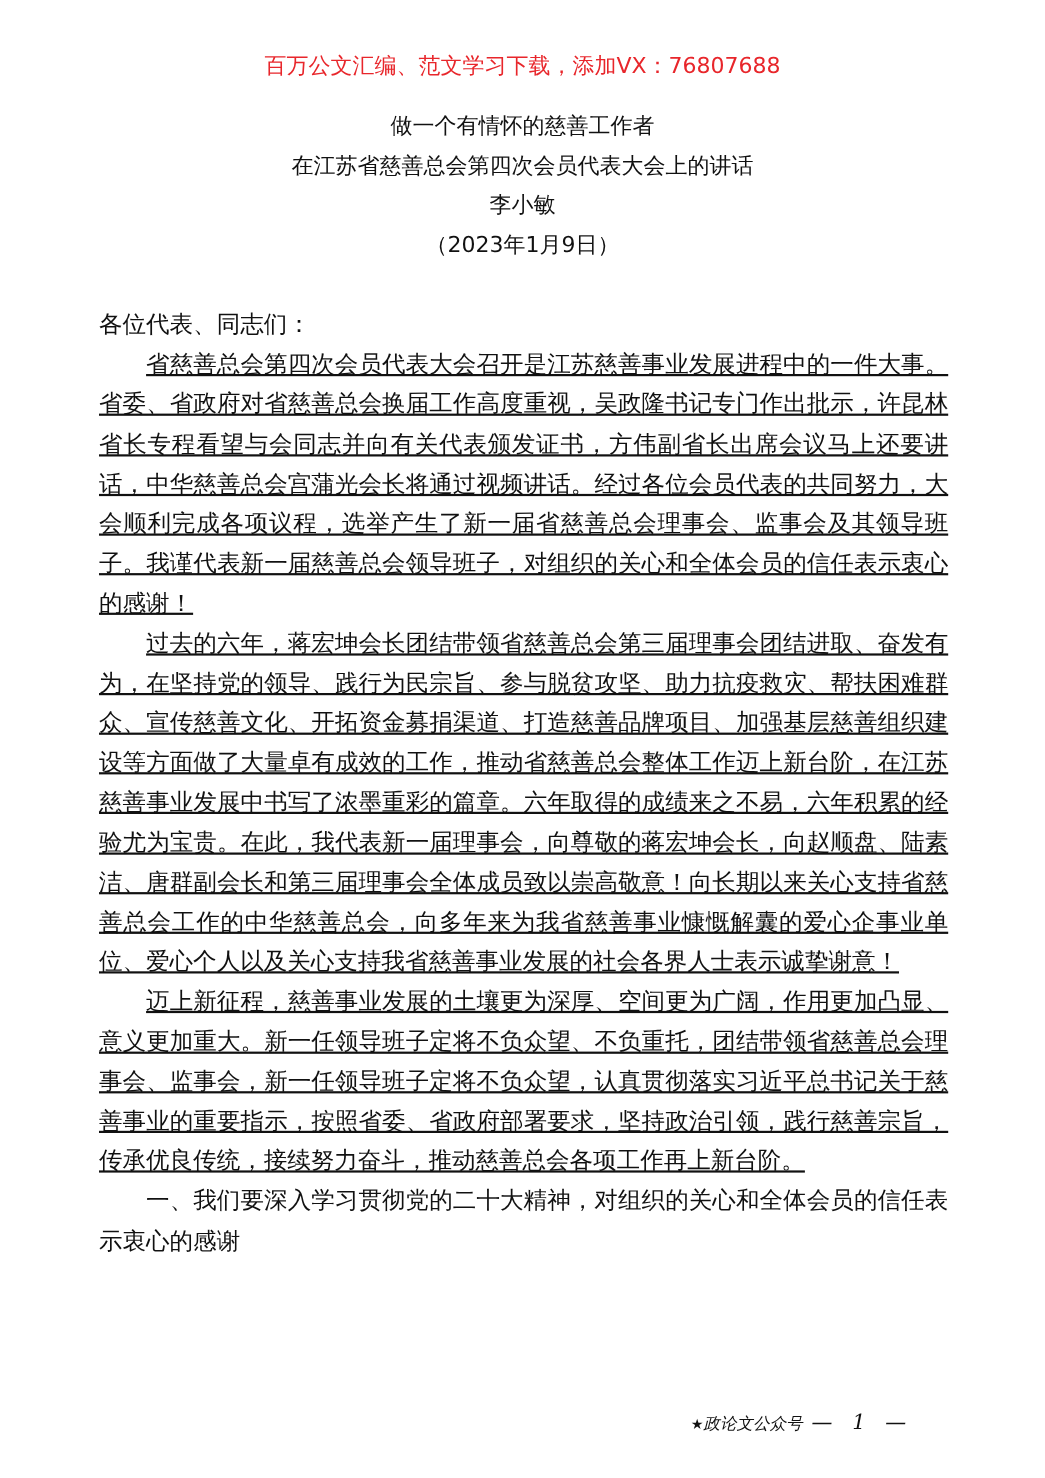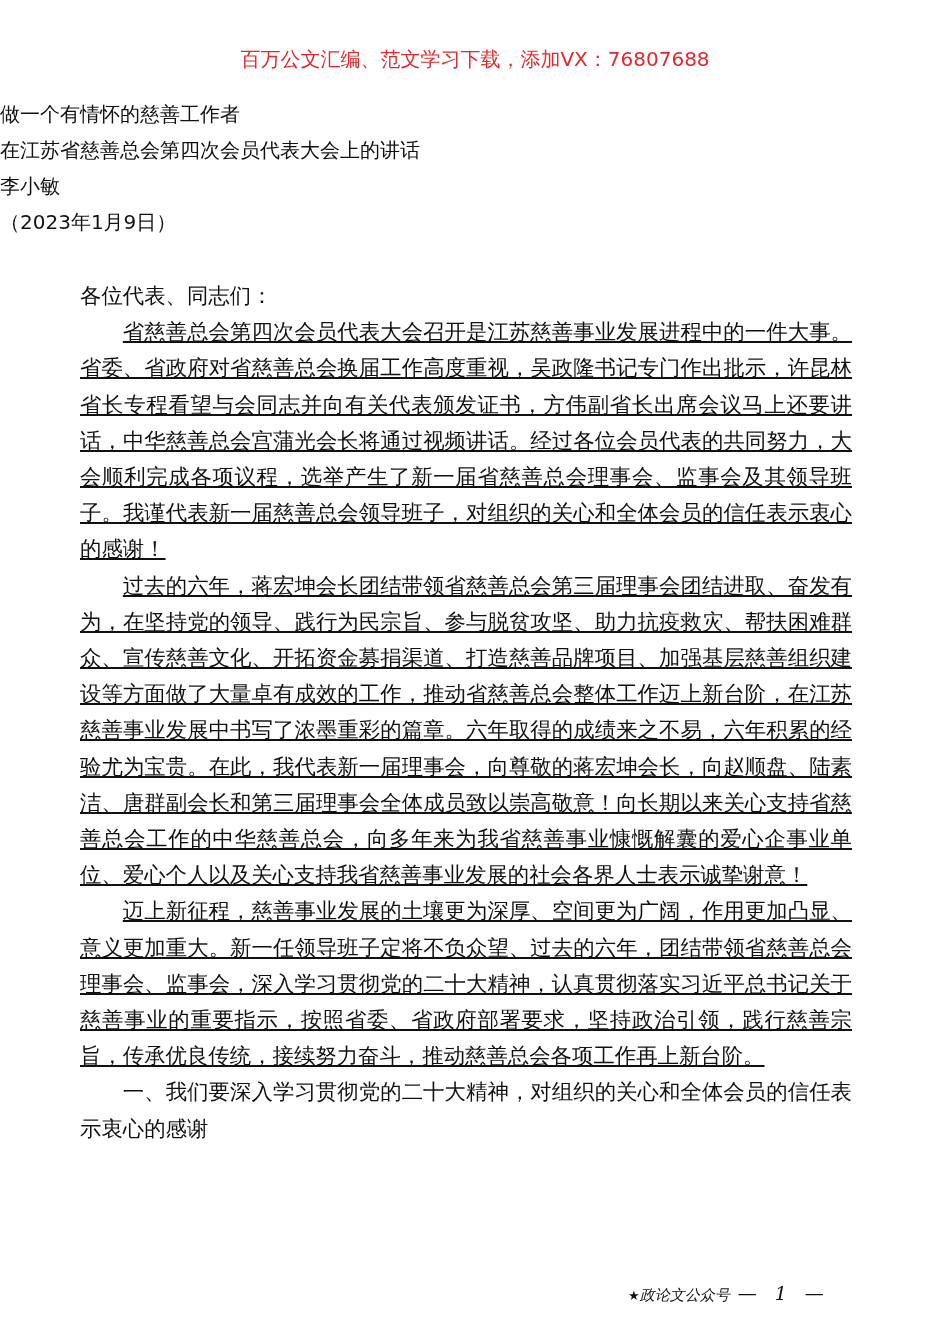--- a/index.html
+++ b/index.html
@@ -37,7 +37,7 @@
       top: 96px;
       left: 0;
       width: 950px;
-      text-align: left;
+      text-align: center;
       font-size: 20px;
     }
     .title-line {

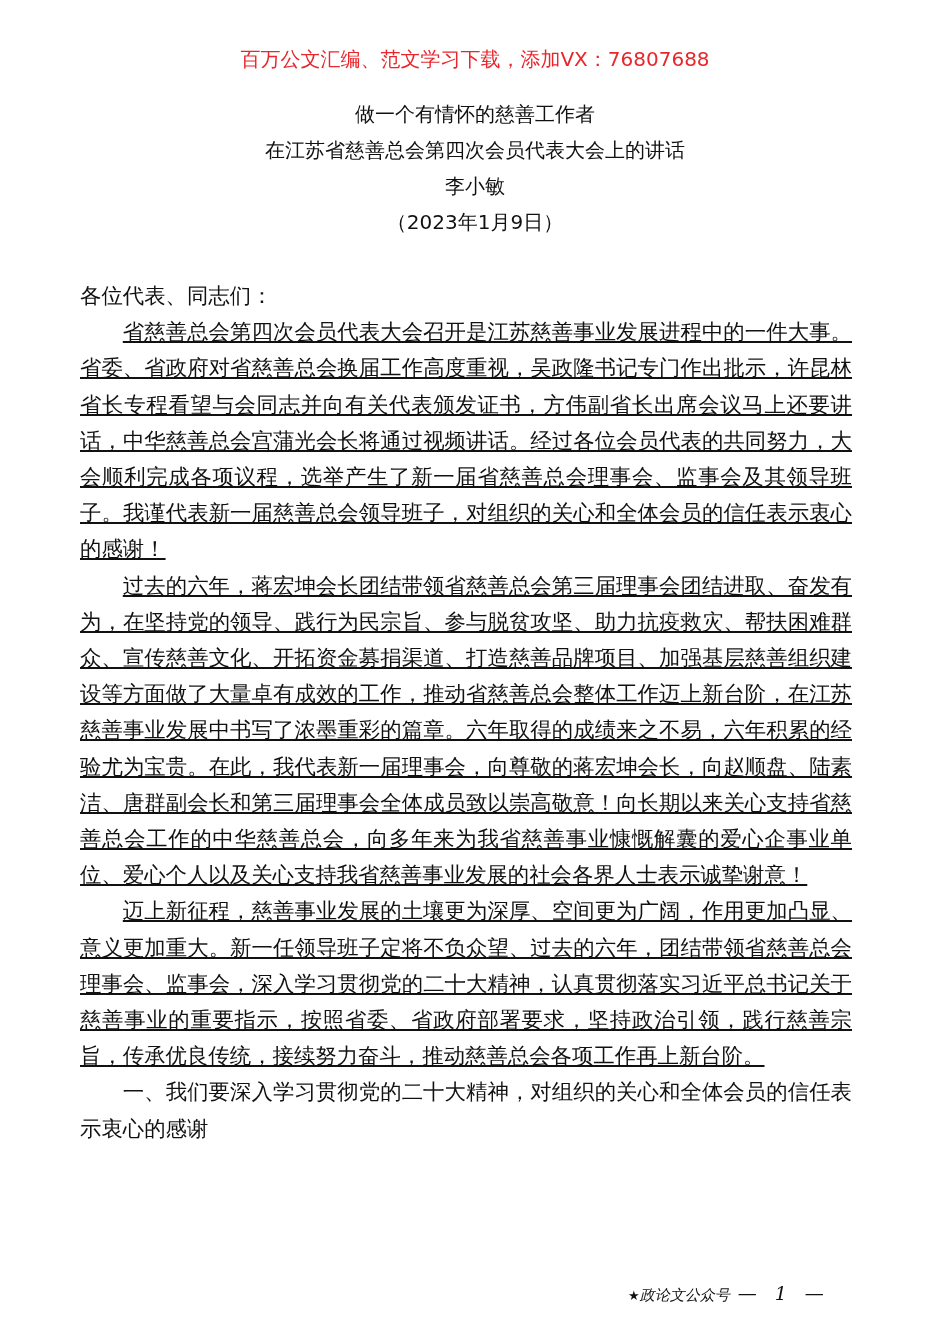--- a/index.html
+++ b/index.html
@@ -47,7 +47,7 @@
     .body-text {
       position: absolute;
       top: 278px;
-      left: 80px;
+      left: 90px;
       width: 772px;
       font-size: 21.4px;
       line-height: 36.2px;

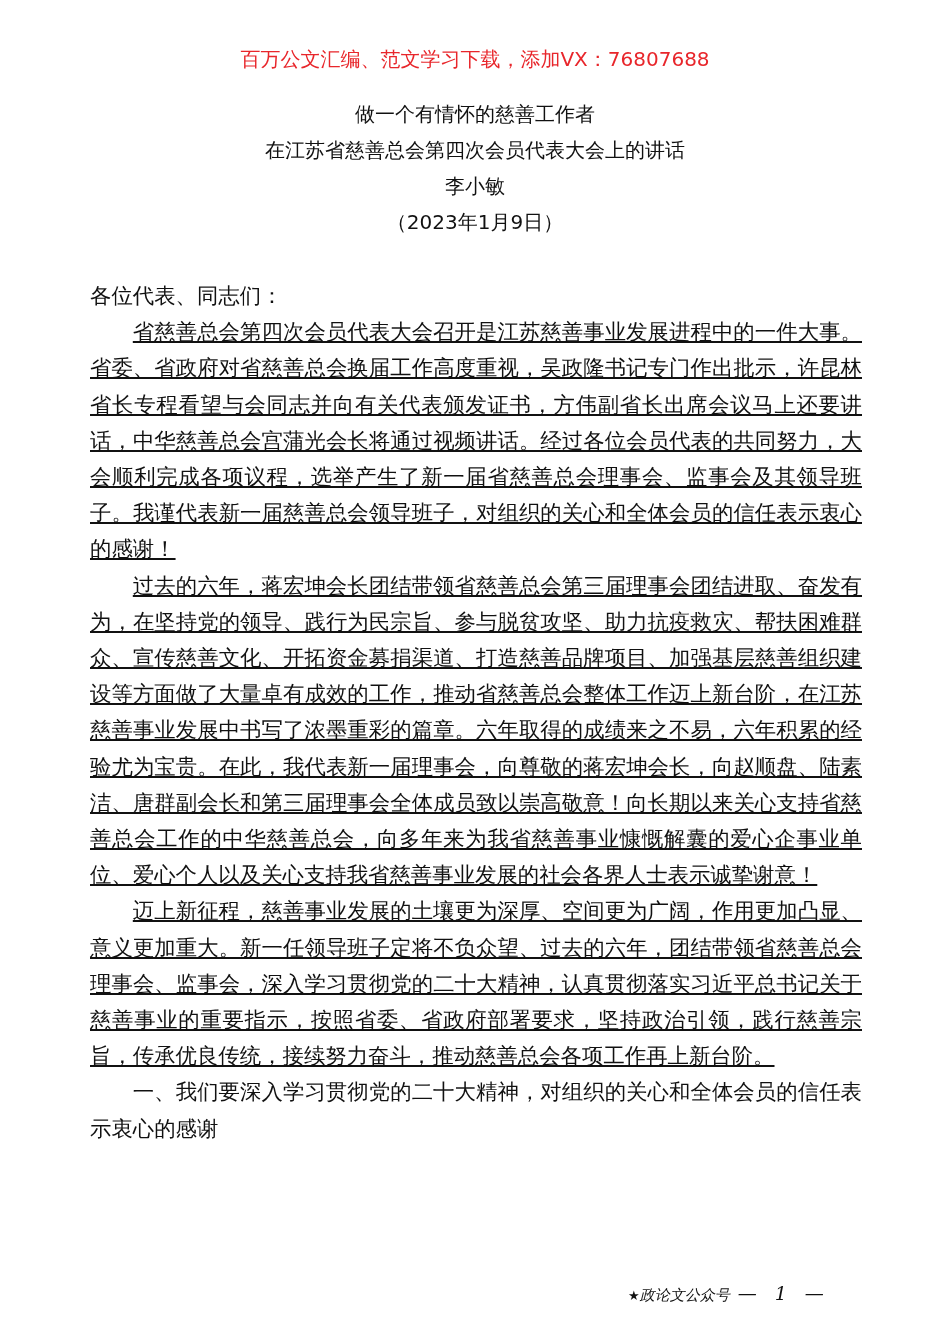--- a/index.html
+++ b/index.html
@@ -104,7 +104,7 @@
     <p class="salutation">各位代表、同志们：</p>
     <p class="para">省慈善总会第四次会员代表大会召开是江苏慈善事业发展进程中的一件大事。省委、省政府对省慈善总会换届工作高度重视，吴政隆书记专门作出批示，许昆林省长专程看望与会同志并向有关代表颁发证书，方伟副省长出席会议马上还要讲话，中华慈善总会宫蒲光会长将通过视频讲话。经过各位会员代表的共同努力，大会顺利完成各项议程，选举产生了新一届省慈善总会理事会、监事会及其领导班子。我谨代表新一届慈善总会领导班子，对组织的关心和全体会员的信任表示衷心的感谢！</p>
     <p class="para">过去的六年，蒋宏坤会长团结带领省慈善总会第三届理事会团结进取、奋发有为，在坚持党的领导、践行为民宗旨、参与脱贫攻坚、助力抗疫救灾、帮扶困难群众、宣传慈善文化、开拓资金募捐渠道、打造慈善品牌项目、加强基层慈善组织建设等方面做了大量卓有成效的工作，推动省慈善总会整体工作迈上新台阶，在江苏慈善事业发展中书写了浓墨重彩的篇章。六年取得的成绩来之不易，六年积累的经验尤为宝贵。在此，我代表新一届理事会，向尊敬的蒋宏坤会长，向赵顺盘、陆素洁、唐群副会长和第三届理事会全体成员致以崇高敬意！向长期以来关心支持省慈善总会工作的中华慈善总会，向多年来为我省慈善事业慷慨解囊的爱心企事业单位、爱心个人以及关心支持我省慈善事业发展的社会各界人士表示诚挚谢意！</p>
-    <p class="para">迈上新征程，慈善事业发展的土壤更为深厚、空间更为广阔，作用更加凸显、意义更加重大。新一任领导班子定将不负众望、过去的六年，团结带领省慈善总会理事会、监事会，深入学习贯彻党的二十大精神，认真贯彻落实习近平总书记关于慈善事业的重要指示，按照省委、省政府部署要求，坚持政治引领，践行慈善宗旨，传承优良传统，接续努力奋斗，推动慈善总会各项工作再上新台阶。</p>
+    <p class="para">迈上新征程，慈善事业发展的土壤更为深厚、空间更为广阔，作用更加凸显、意义更加重大。新一任领导班子定将不负众望、不负重托，团结带领省慈善总会理事会、监事会，新一任领导班子定将不负众望，认真贯彻落实习近平总书记关于慈善事业的重要指示，按照省委、省政府部署要求，坚持政治引领，践行慈善宗旨，传承优良传统，接续努力奋斗，推动慈善总会各项工作再上新台阶。</p>
     <p class="section-heading">一、我们要深入学习贯彻党的二十大精神，对组织的关心和全体会员的信任表示衷心的感谢</p>
   </div>
 

